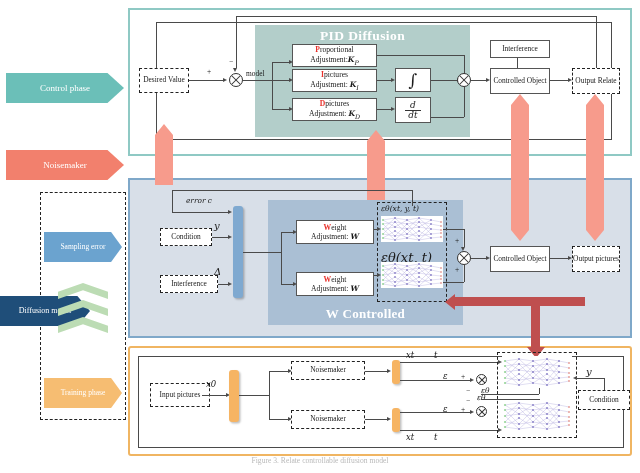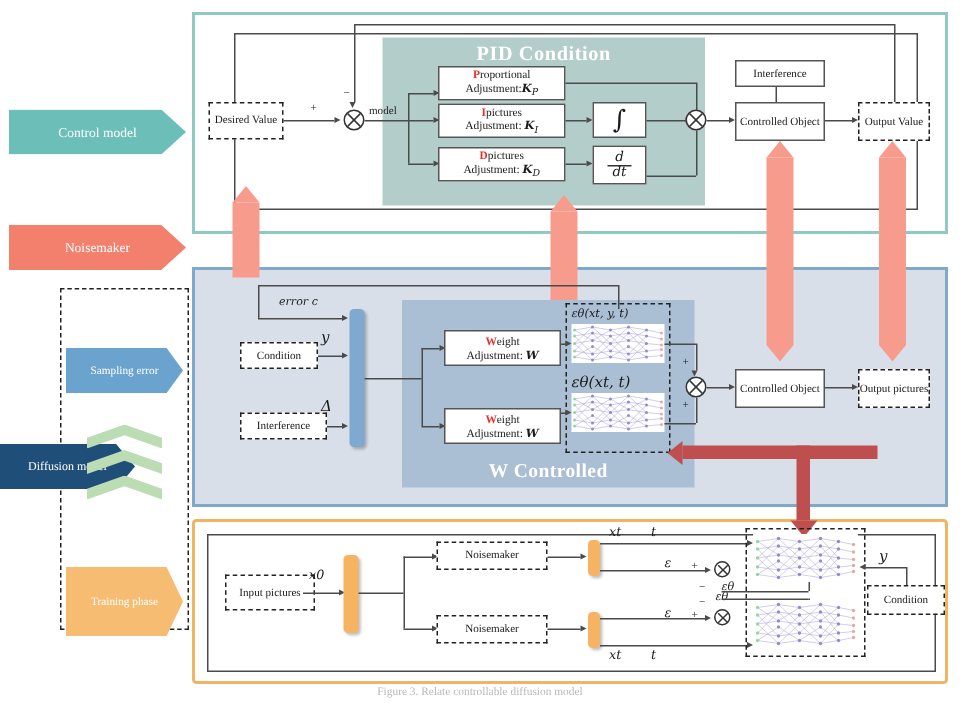--- a/index.html
+++ b/index.html
@@ -118,7 +118,7 @@
 <div class="chev" style="top:317px"></div>
 
 <div class="abs pid-box"></div>
-<div class="abs pid-title">PID Condition</div>
+<div class="abs pid-title">PID Diffusion</div>
 
 <div class="abs bx dash" style="left:139px;top:68px;width:50px;height:25px;">
   <span>Desired Value</span>

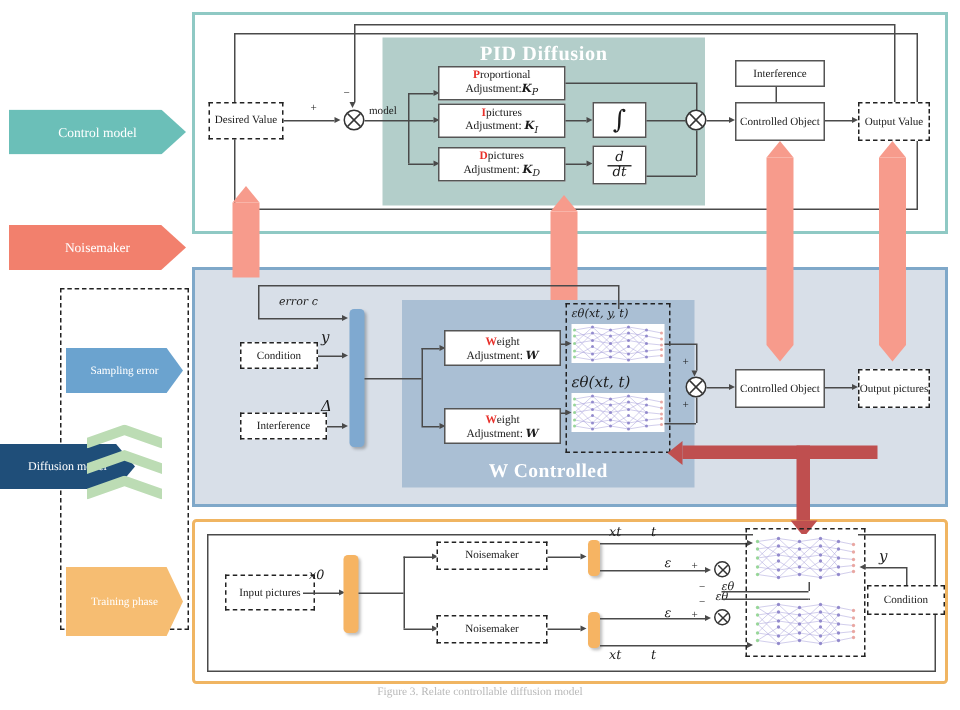--- a/index.html
+++ b/index.html
@@ -205,7 +205,7 @@
 <div class="abs ah" style="left:568px;top:77.5px;"></div>
 
 <div class="abs bx dash" style="left:572px;top:68px;width:48px;height:26px;">
-  <span>Output Value</span>
+  <span>Output Relate</span>
 </div>
 
 <div class="abs pink" style="left:155px;top:135px;width:18px;height:50px;"></div>

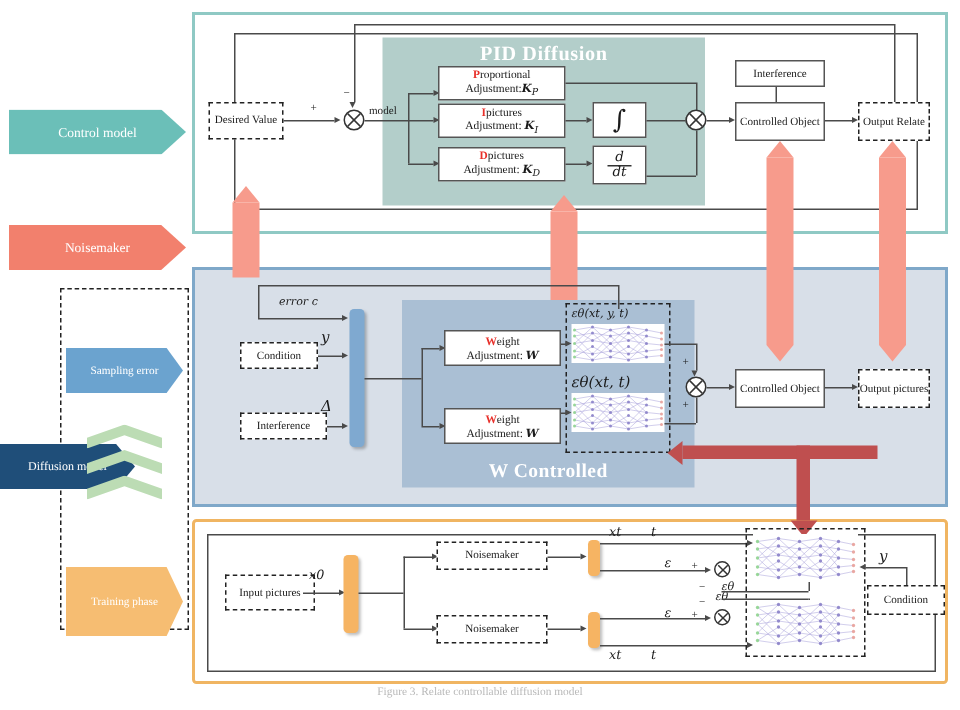--- a/index.html
+++ b/index.html
@@ -97,7 +97,7 @@
 <div class="abs inner-frame train-outer"></div>
 
 <div class="abs ribbon ribbon-r" id="rib-control">
-  <span>Control model</span>
+  <span>Control phase</span>
 </div>
 <div class="abs ribbon ribbon-r" id="rib-connect">
   <span>Noisemaker</span>

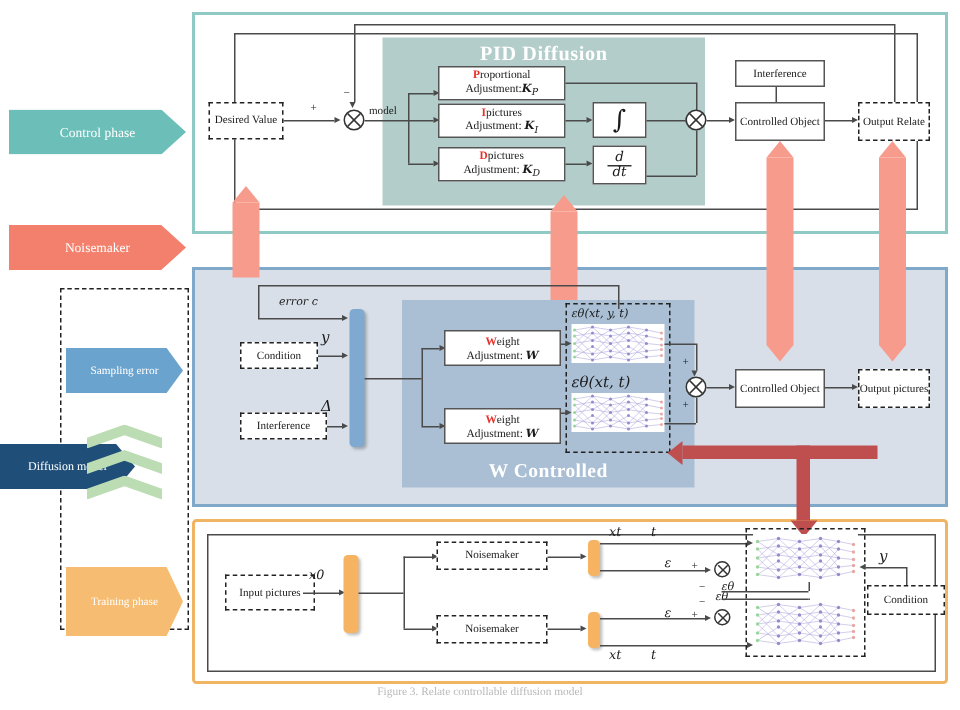--- a/index.html
+++ b/index.html
@@ -329,7 +329,7 @@
   </svg>
 </div>
 
-<div class="abs mth" style="left:381px;top:250px;font-size:10px;">εθ(xt, t)</div>
+<div class="abs mth" style="left:381px;top:250px;font-size:13px;">εθ(xt, t)</div>
 <div class="abs nn" style="left:381px;top:262px;width:62px;height:26px;">
   <svg width="62" height="26" viewBox="0 0 62 26">
     <g stroke="#9a92d4" stroke-width="0.35" opacity="0.85" fill="none">

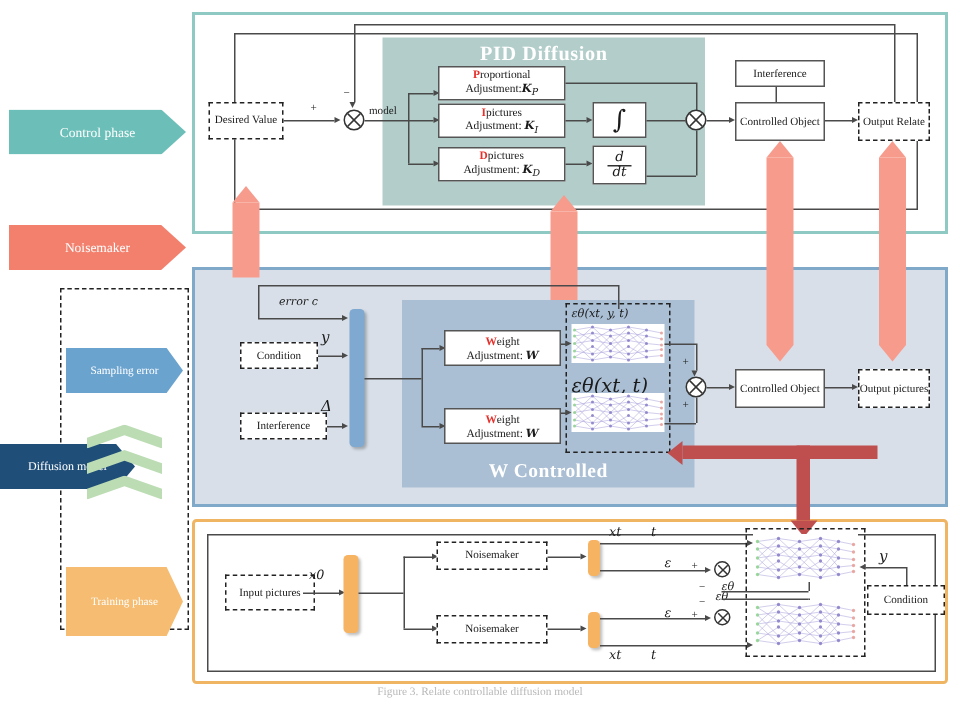--- a/index.html
+++ b/index.html
@@ -39,7 +39,7 @@
   #rib-connect{left:6px;top:150px;width:118px;background:#f2806d;}
   #rib-diff{left:0px;top:296px;width:90px;background:#1f4e79;font-size:8px;line-height:1.15;}
   #rib-sample{left:44px;top:232px;width:78px;height:30px;background:#6ba3cf;font-size:7.5px;line-height:1.15;}
-  #rib-train{left:44px;top:378px;width:78px;height:46px;background:#f6bd72;font-size:7.5px;line-height:1.15;}
+  #rib-train{left:44px;top:378px;width:78px;height:30px;background:#f6bd72;font-size:7.5px;line-height:1.15;}
   .dashcol{left:40px;top:192px;width:86px;height:228px;border:1.4px dashed #222;}
   .chev{position:absolute;left:58px;width:50px;height:16px;background:#bcdcb4;
         clip-path:polygon(50% 0,100% 55%,100% 100%,50% 45%,0 100%,0 55%);}

